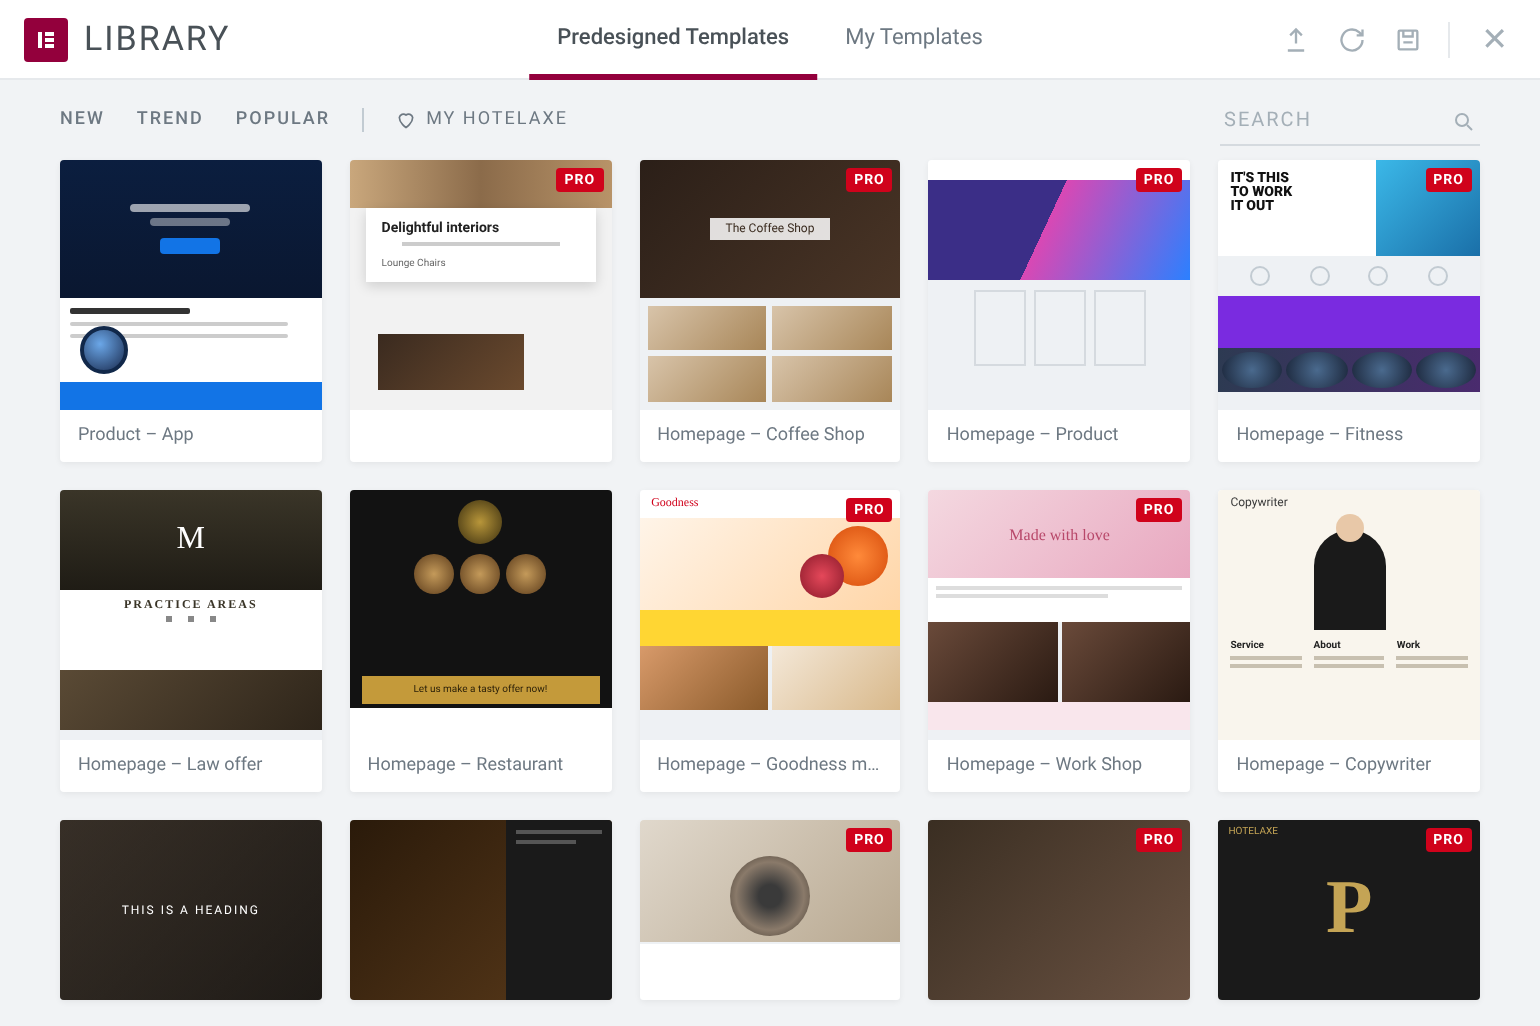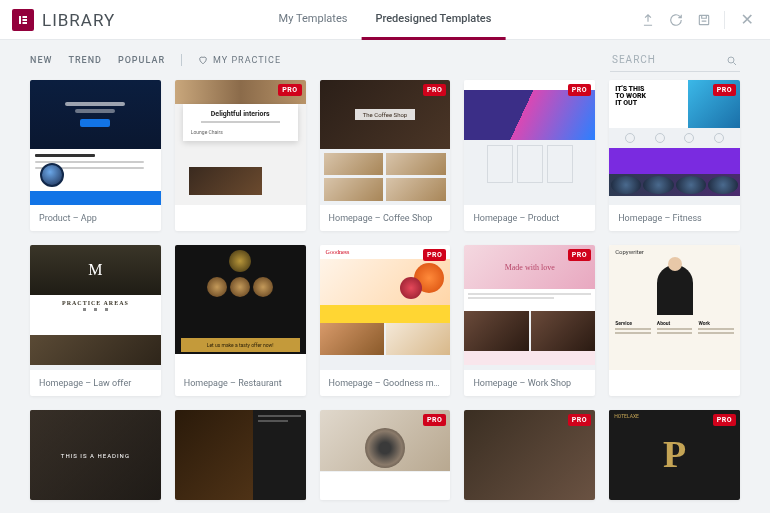--- a/index.html
+++ b/index.html
@@ -124,8 +124,8 @@
   </div>
   <div class="library-title">LIBRARY</div>
   <div class="tabs">
+    <div class="tab active">Predesigned Templates</div>
     <div class="tab">My Templates</div>
-    <div class="tab active">Predesigned Templates</div>
   </div>
   <div class="header-actions">
     <div class="icon-btn">

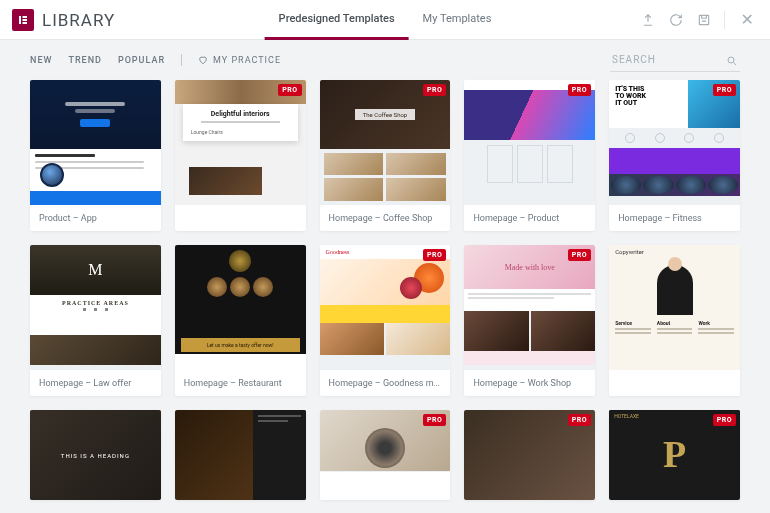--- a/index.html
+++ b/index.html
@@ -158,7 +158,7 @@
     <svg viewBox="0 0 24 24" fill="none" stroke="currentColor" stroke-width="2">
         <path d="M12 21s-8-5-8-12a5 5 0 0 1 8-3 5 5 0 0 1 8 3c0 7-8 12-8 12z"></path>
       </svg>
-    <span>MY PRACTICE</span>
+    <span>MY HOTELAXE</span>
   </div>
   <div class="search-wrap">
     <input class="search-input" placeholder="SEARCH" style="">

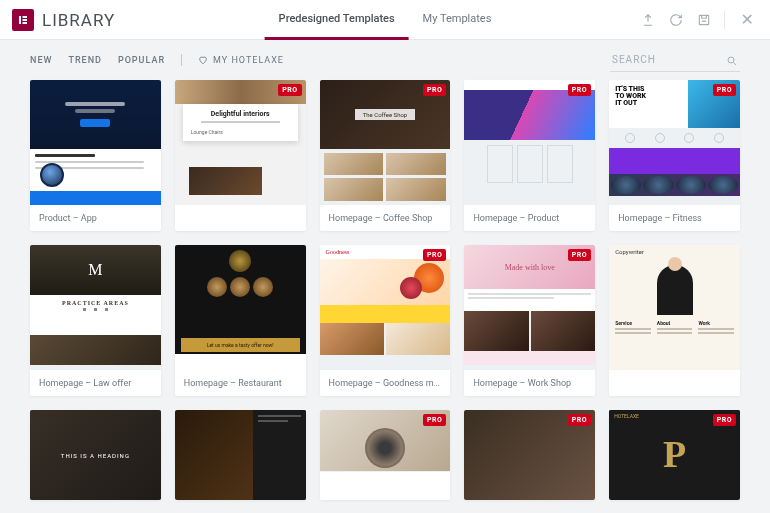--- a/index.html
+++ b/index.html
@@ -195,7 +195,7 @@
       <div class="bg"></div>
         <div class="topimg"></div>
       <div class="panel">
-          <div style="font-size:7px;font-weight:700;color:#222;text-align:center">Delightful interiors</div>
+          <div style="font-size:7px;font-weight:700;color:#222;">Delightful interiors</div>
           <div style="height:2px;background:#ccc;margin:3px 10px"></div>
           <div style="font-size:5px;color:#666;margin-top:6px">Lounge Chairs</div>
         </div>

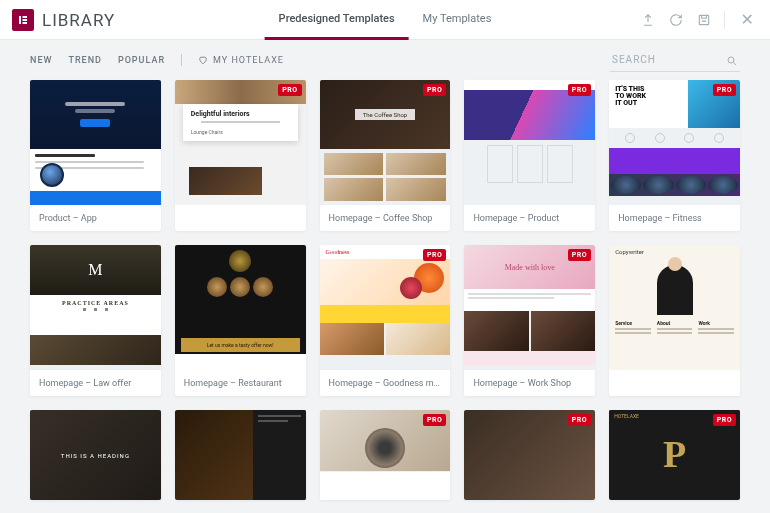--- a/index.html
+++ b/index.html
@@ -351,6 +351,7 @@
           </div>
         </div>
     </div>
+    <div class="card-title">Homepage – Copywriter</div>
   </div>
 
   <div class="card row3">

